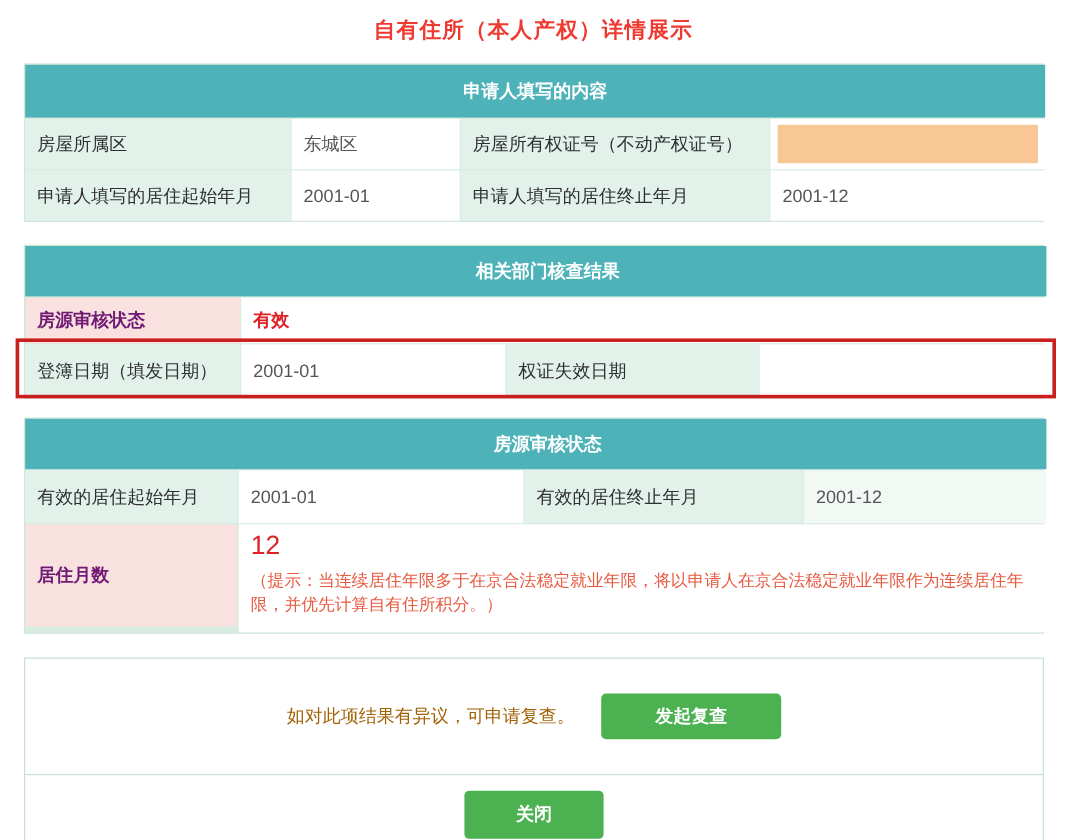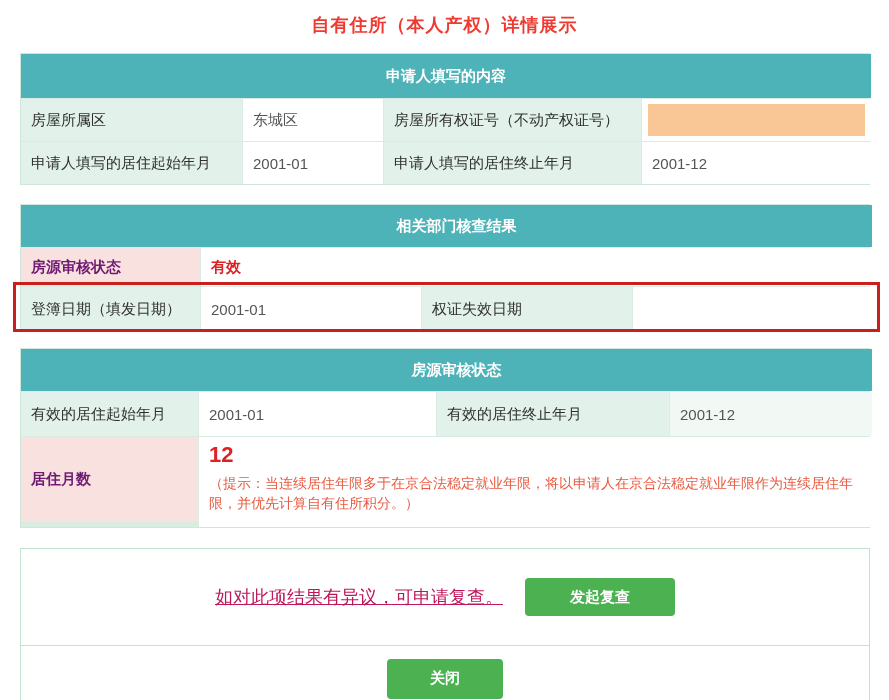--- a/index.html
+++ b/index.html
@@ -37,7 +37,7 @@
 
   .months-cell { display:flex; flex-direction:column; align-items:flex-start;
                  justify-content:flex-start; padding:4px 10px 8px 10px; }
-  .months-num  { color:#dd2126; font-weight:bold; font-size:22px; line-height:28px; }
+  .months-num  { color:#dd2126; font-weight:normal; font-size:22px; line-height:28px; }
   .months-hint { color:#e85a40; font-size:14px; line-height:20px; margin-top:4px; }
 
   .footer-box { width:850px; margin:20px 0 0 20px; border:1px solid #c6e2cf; background:#ffffff; }

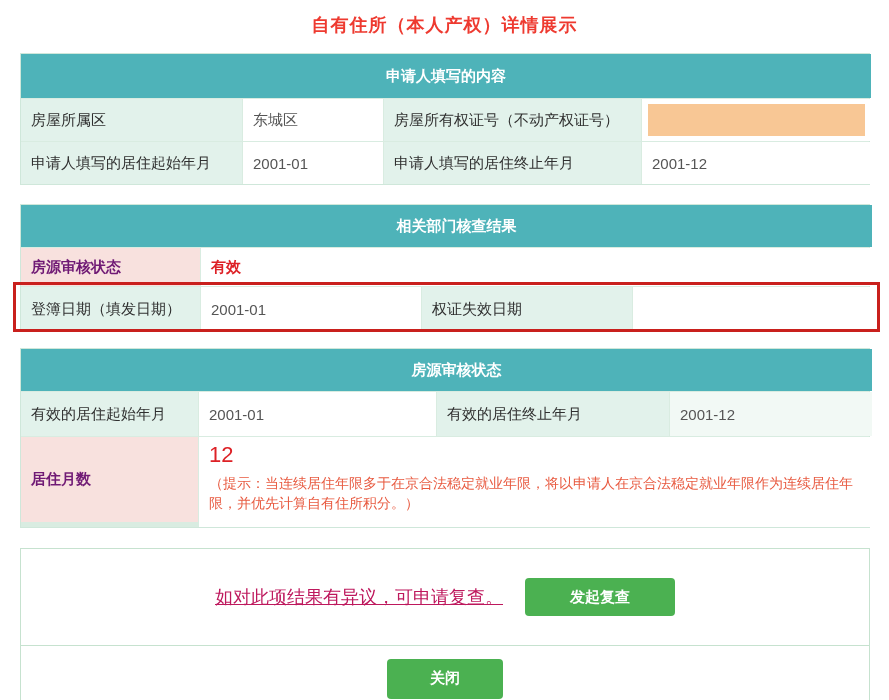--- a/index.html
+++ b/index.html
@@ -44,7 +44,7 @@
   .footer-row1 { height:97px; border-bottom:1px solid #c6e2cf; display:flex;
                  align-items:center; justify-content:center; gap:22px; }
   .footer-row2 { height:65px; display:flex; align-items:center; justify-content:center; }
-  .review-text { color:#be185d; font-size:18px;text-decoration:underline; }
+  .review-text { color:#a16207; font-size:15px; }
   .btn { background:#4bb151; color:#ffffff; border:none; border-radius:4px;
          font-size:15px; font-weight:bold; cursor:pointer;
          font-family:"Liberation Sans","DejaVu Sans",sans-serif; }

